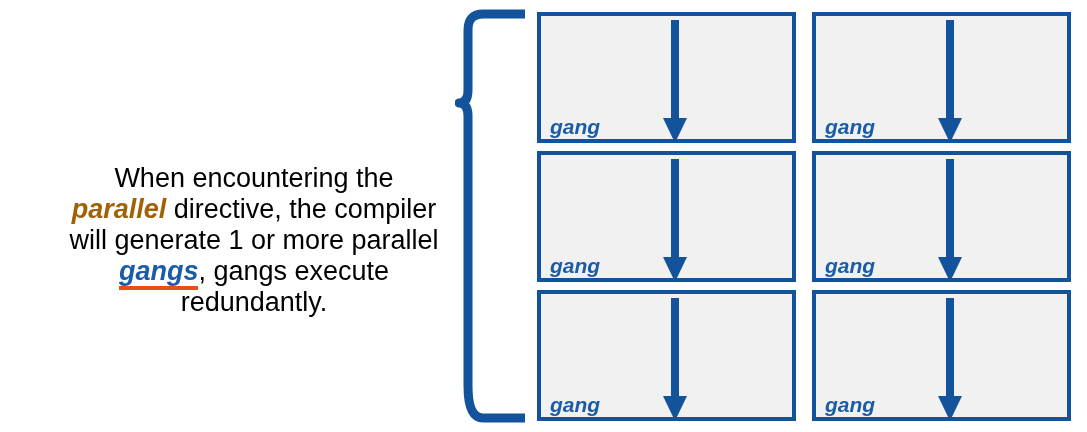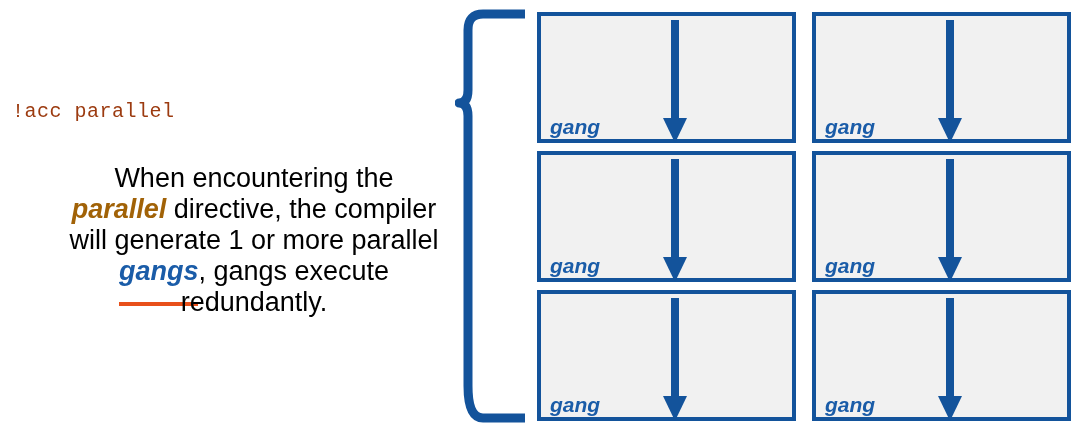--- a/index.html
+++ b/index.html
@@ -116,7 +116,6 @@
 
 <div id="left-panel">
 
-  <div id="directive-code">!acc parallel</div>
 
   <div id="description-text">
     <span>When encountering the </span><span class="kw-parallel">parallel</span><span> directive, the compiler will generate </span><span class="em-phrase">1 or more parallel</span><span> </span><span class="kw-gangs">gangs</span><span>, gangs execute redundantly.</span>

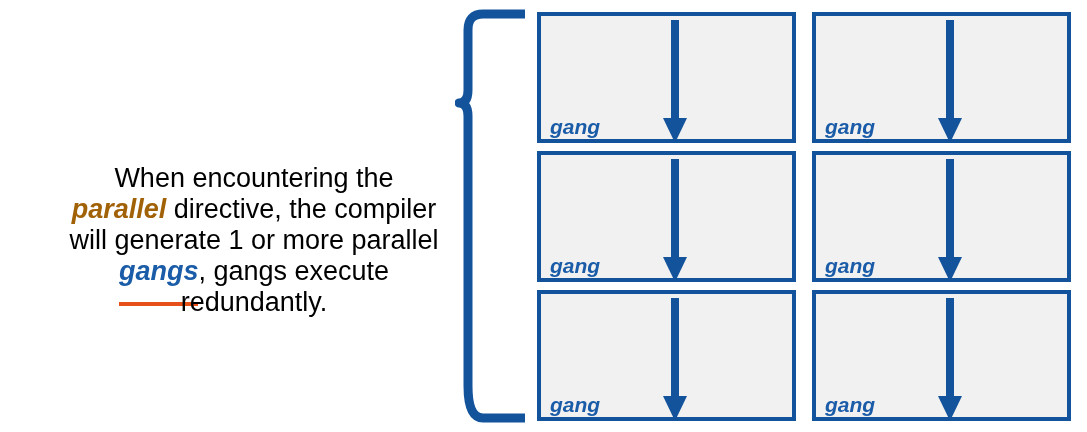--- a/index.html
+++ b/index.html
@@ -57,7 +57,7 @@
     font-weight: bold;
     font-style: italic;
     border-bottom: 4px solid #E8501A;
-    padding-bottom: 16px;
+    padding-bottom: 0px;
   }
 
   

